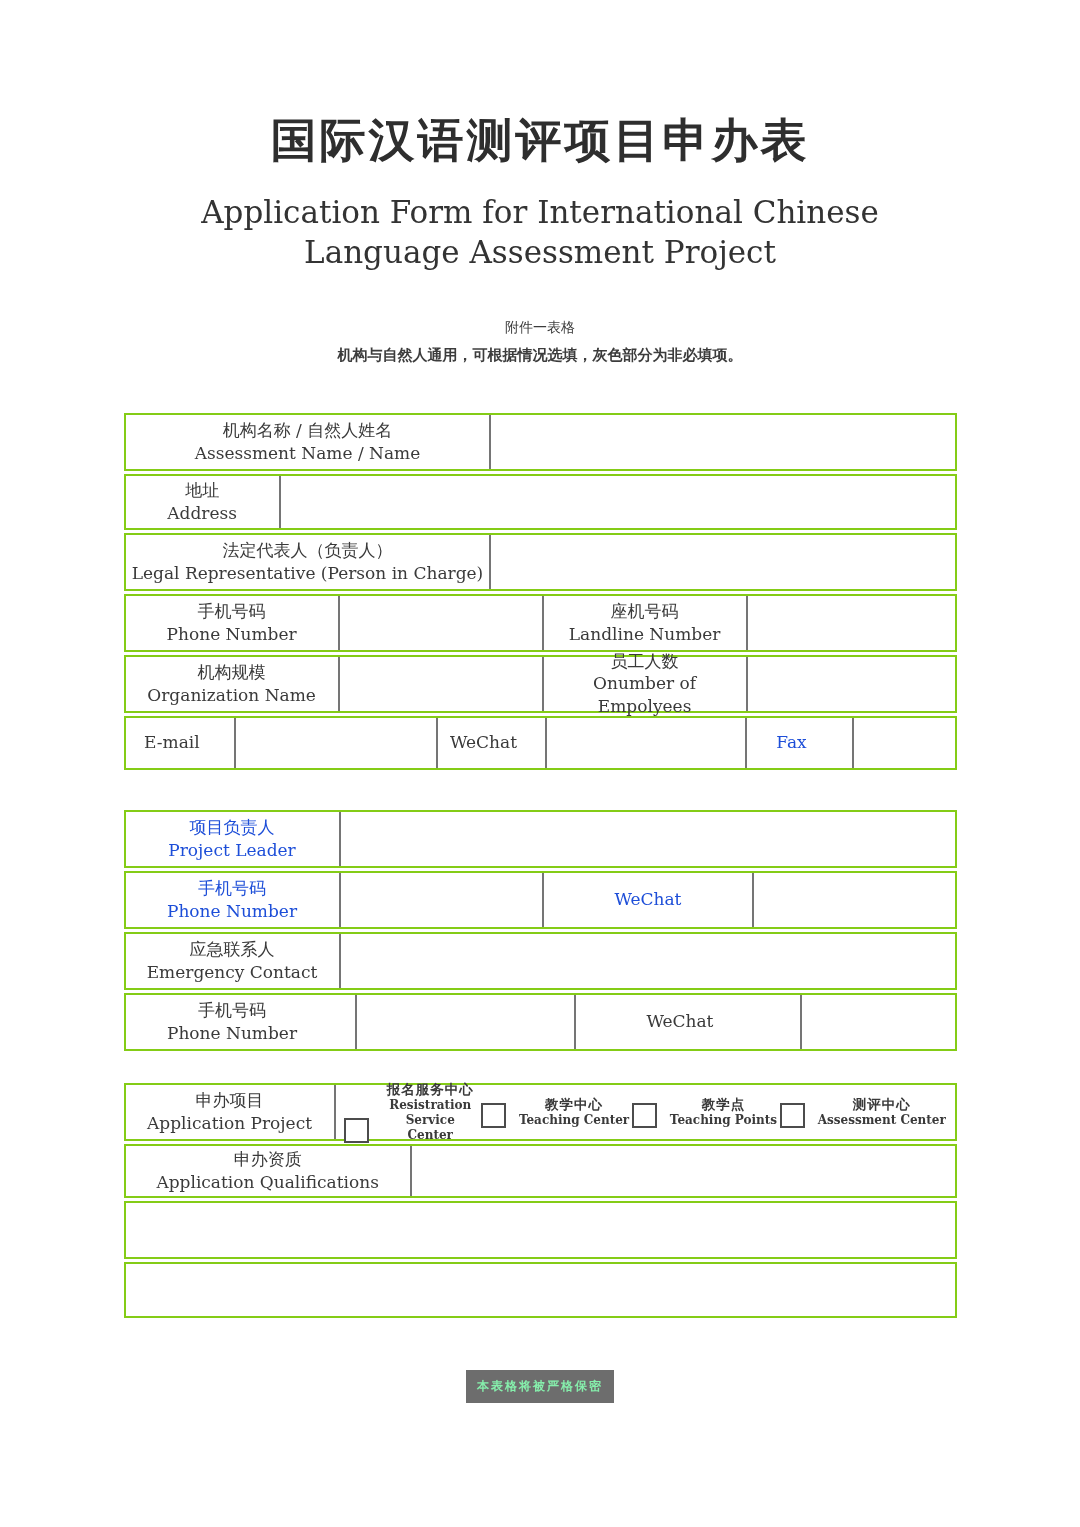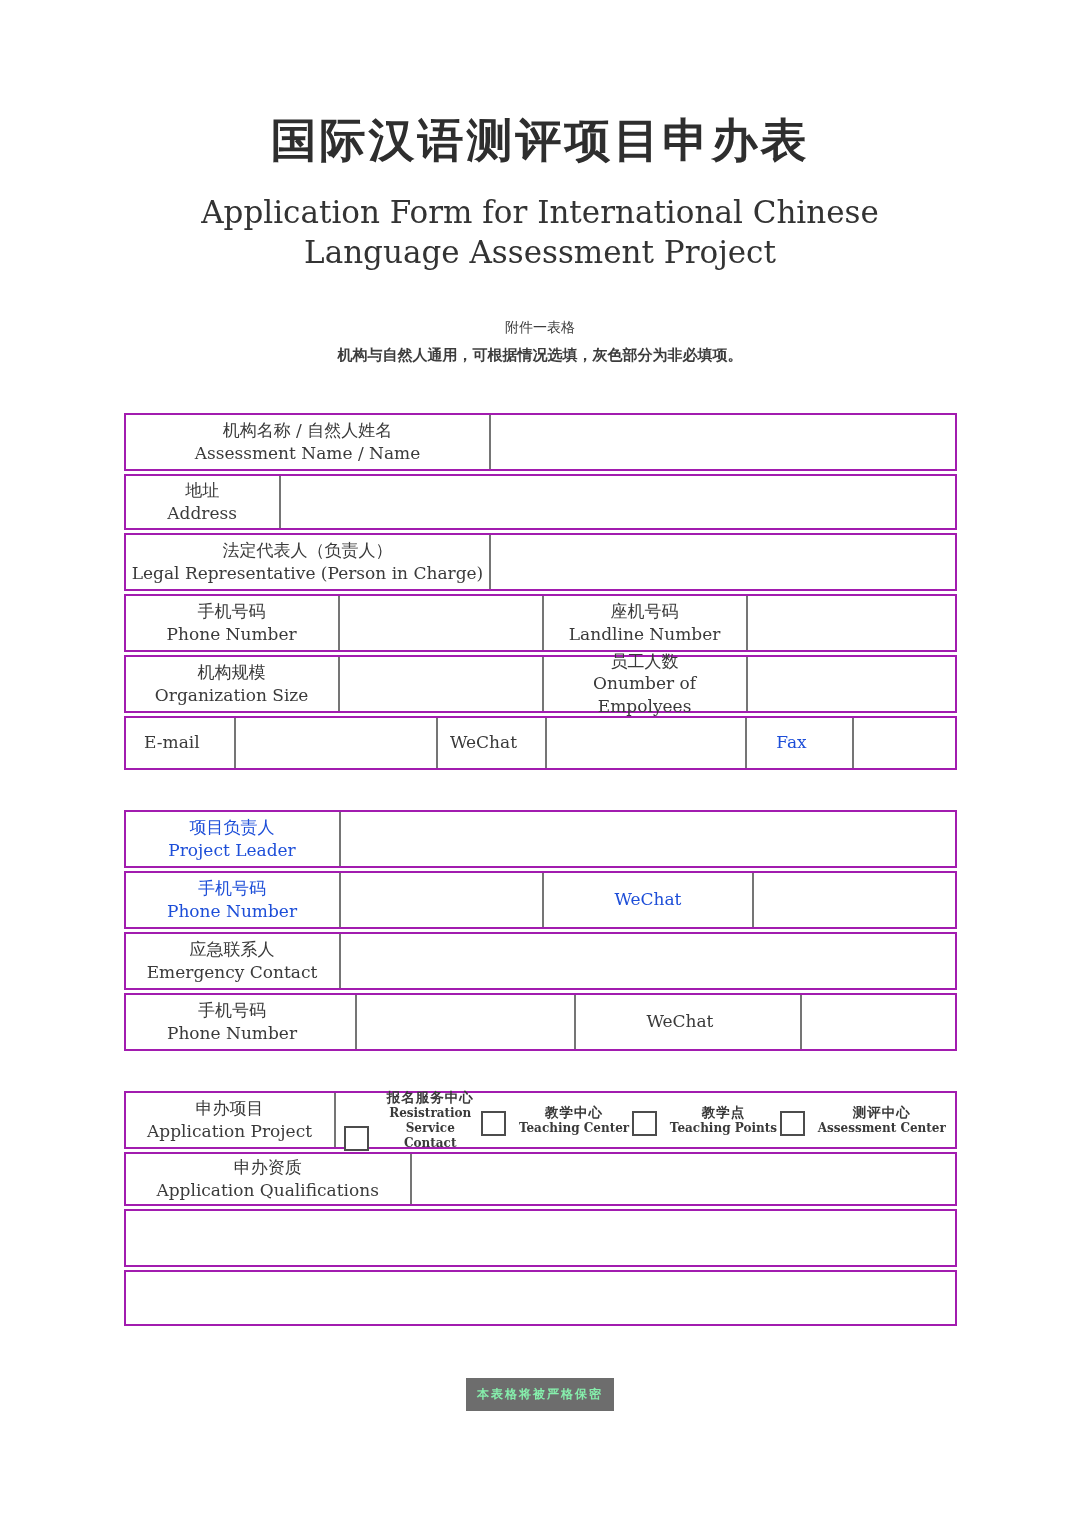--- a/index.html
+++ b/index.html
@@ -50,7 +50,7 @@
   .tbl-3 { margin-top:40px; }
   .row {
     display:flex;
-    border:2px solid #a21caf;
+    border:2px solid #84cc16;
     margin-bottom:3px;
     background:#fff;
   }

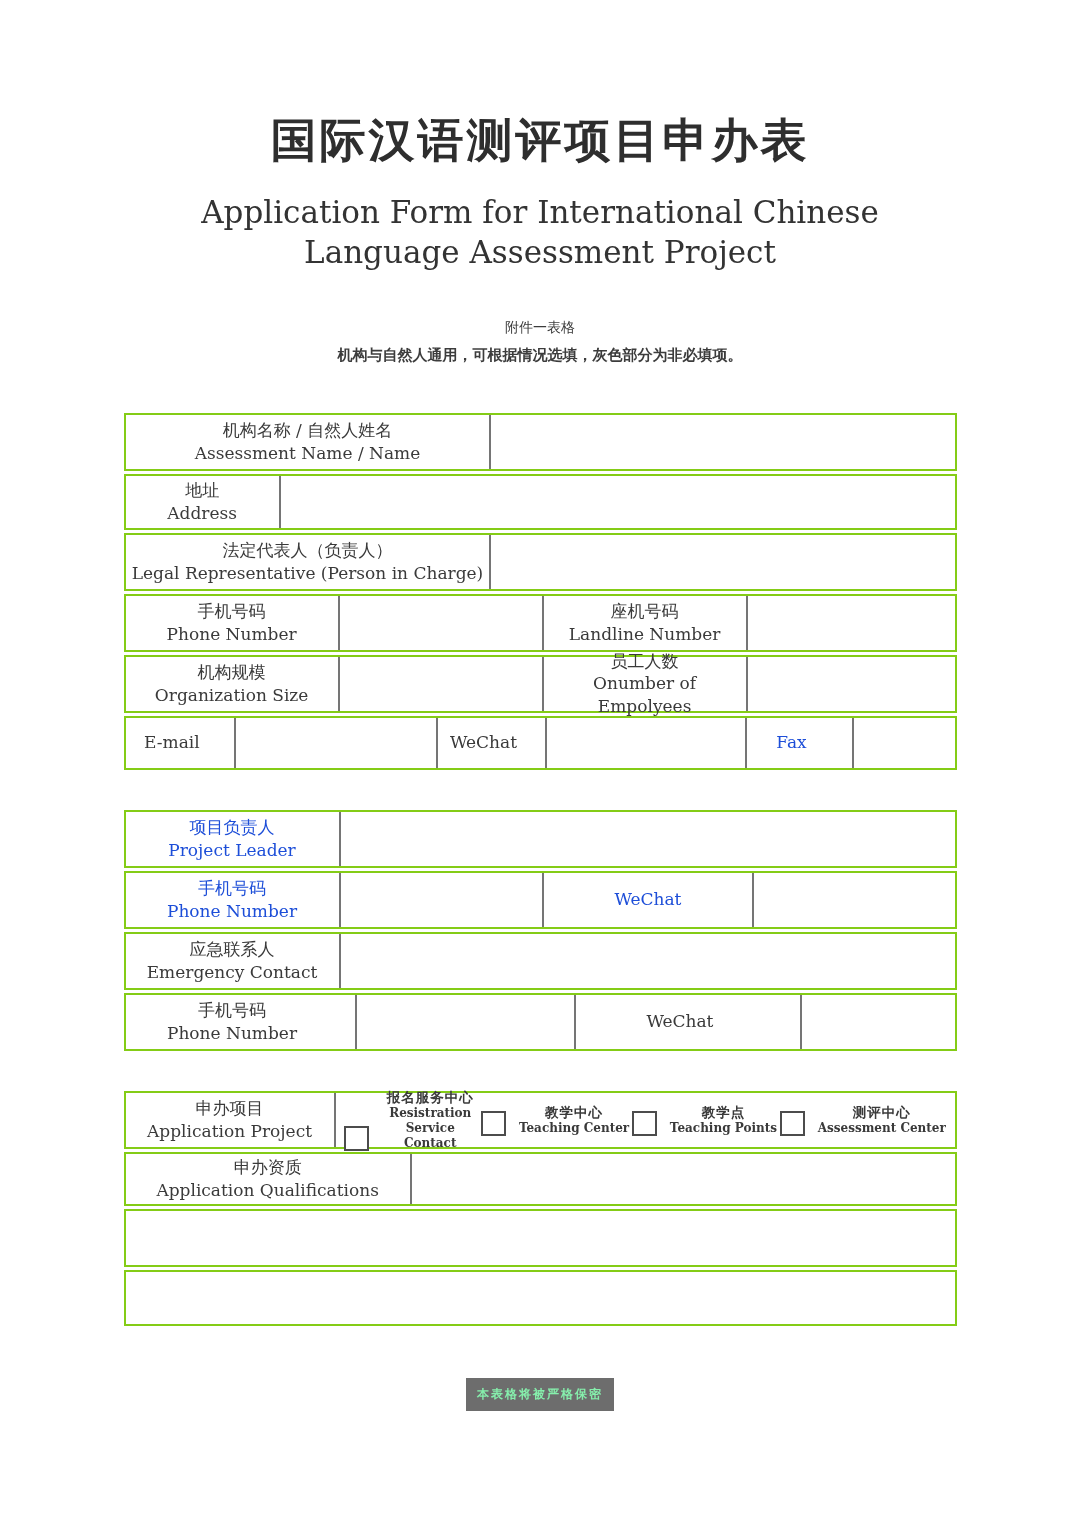--- a/index.html
+++ b/index.html
@@ -157,7 +157,7 @@
     <div class="row h62">
       <div class="cell" style="flex:0 0 25.6%">
         <span class="cn">机构规模</span>
-        <span class="en">Organization Size</span>
+        <span class="en">Organization Name</span>
       </div>
       <div class="cell input" style="flex:0 0 24.6%"></div>
       <div class="cell" style="flex:0 0 24.6%">

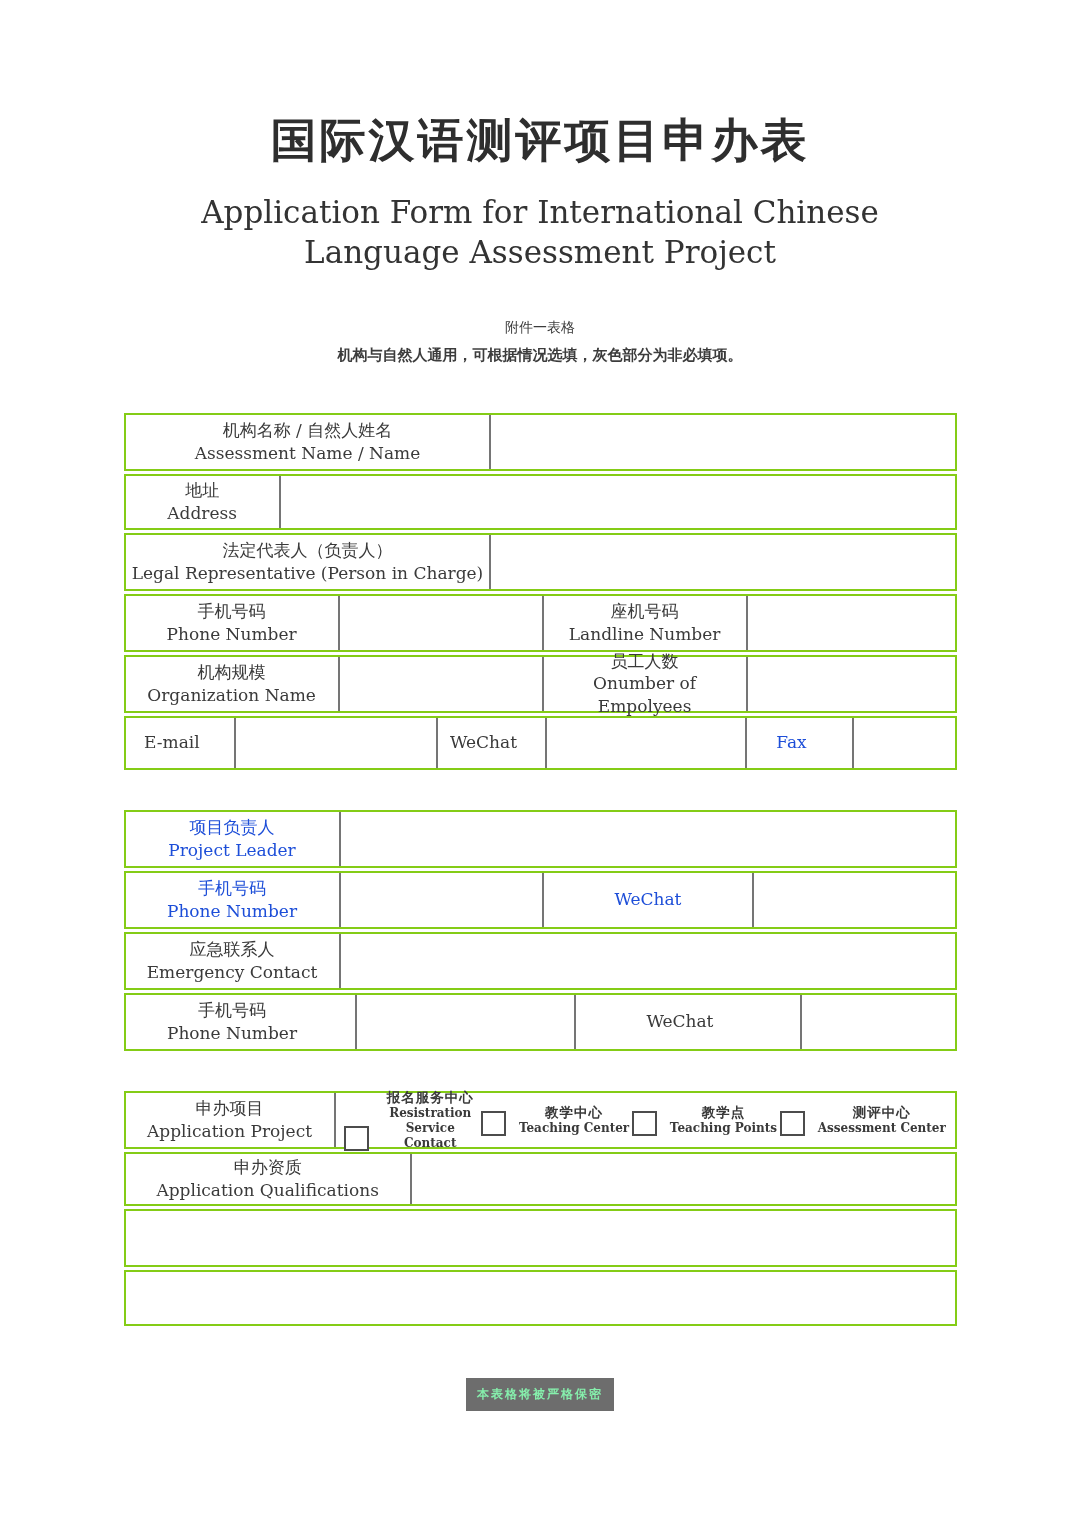--- a/index.html
+++ b/index.html
@@ -47,7 +47,7 @@
   .tbl { width:833px; margin:0 auto; }
   .tbl-1 { margin-top:48px; }
   .tbl-2 { margin-top:40px;border-radius:31px; }
-  .tbl-3 { margin-top:40px; }
+  .tbl-3 { margin-top:32px; }
   .row {
     display:flex;
     border:2px solid #84cc16;

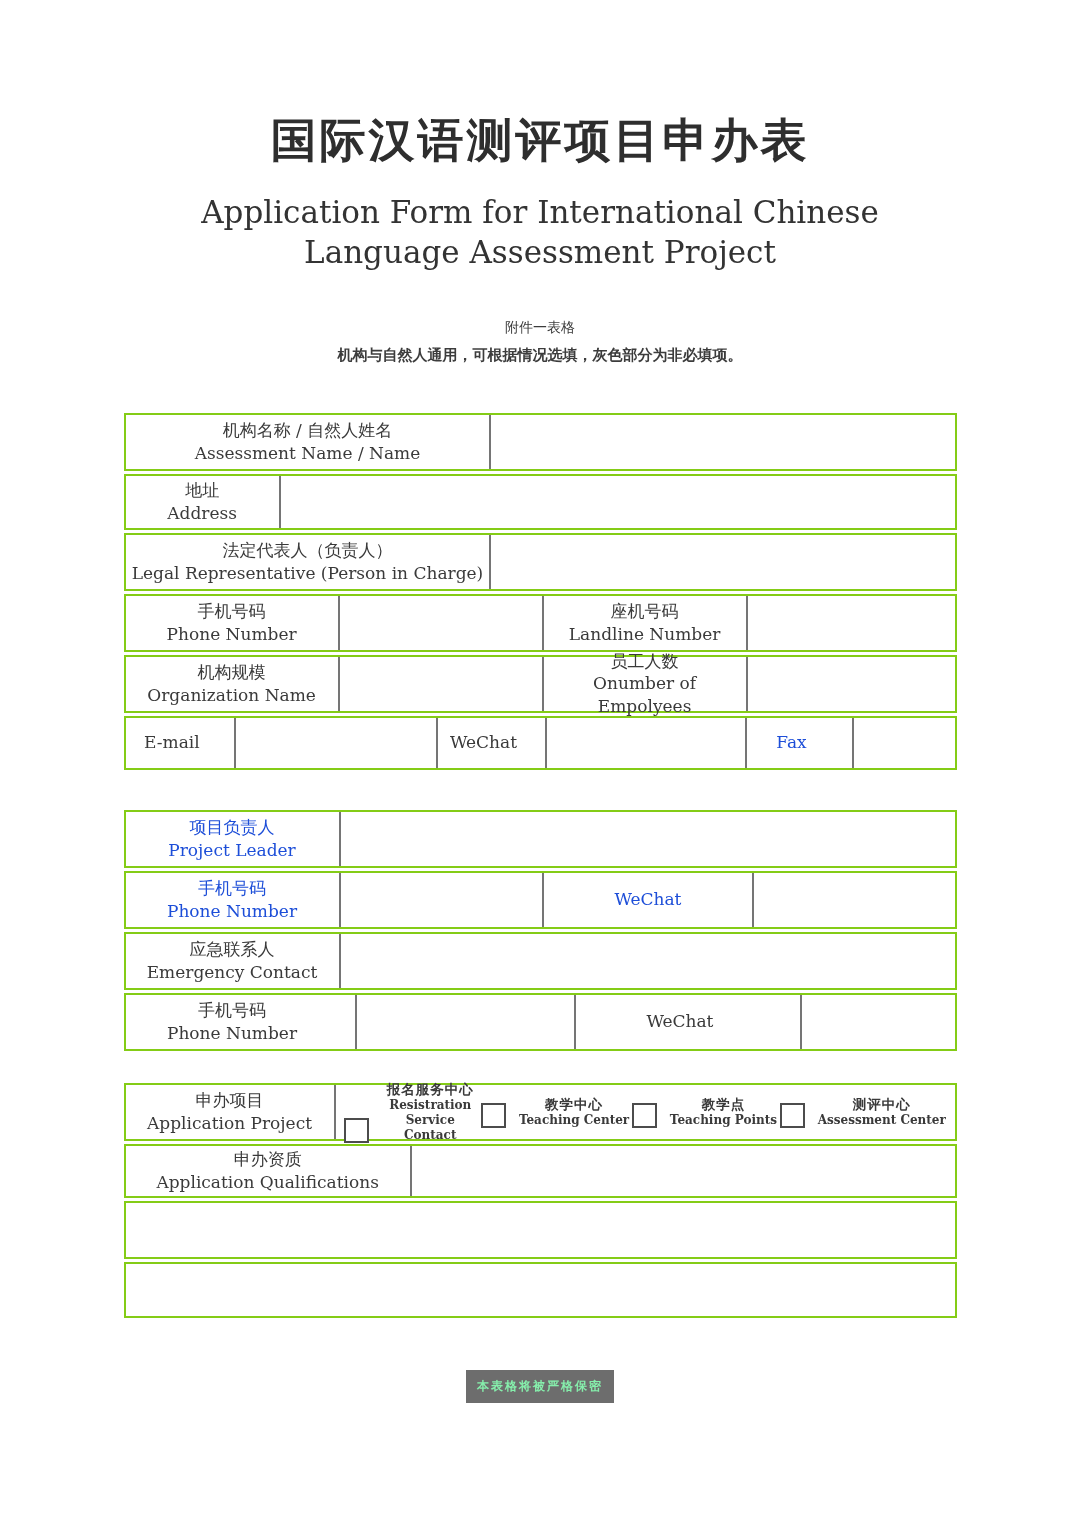--- a/index.html
+++ b/index.html
@@ -239,7 +239,7 @@
           <span class="cb"></span>
           <span class="cb-label">
             <span class="cb-cn">报名服务中心</span>
-            <span class="cb-en wrap">Resistration Service Contact</span>
+            <span class="cb-en wrap">Resistration Service Center</span>
           </span>
         </div>
 

